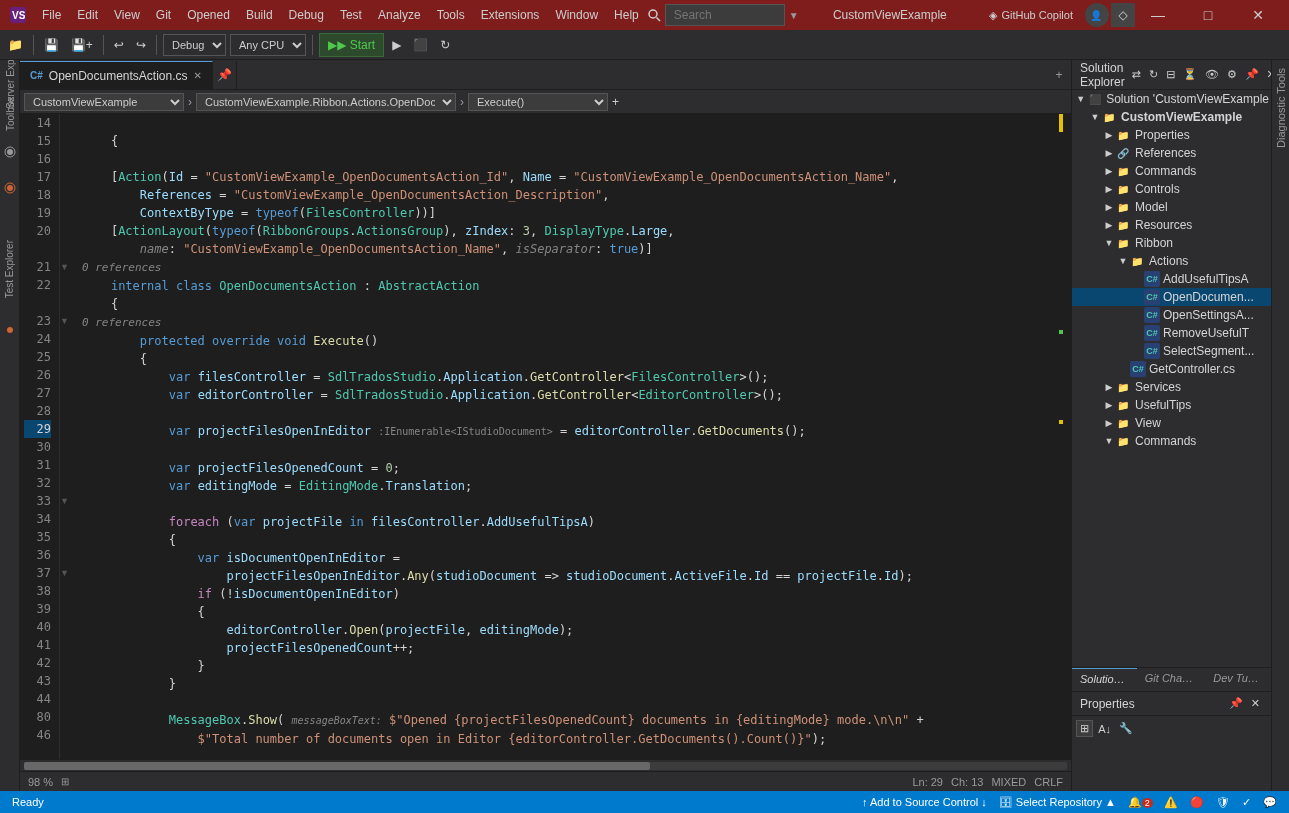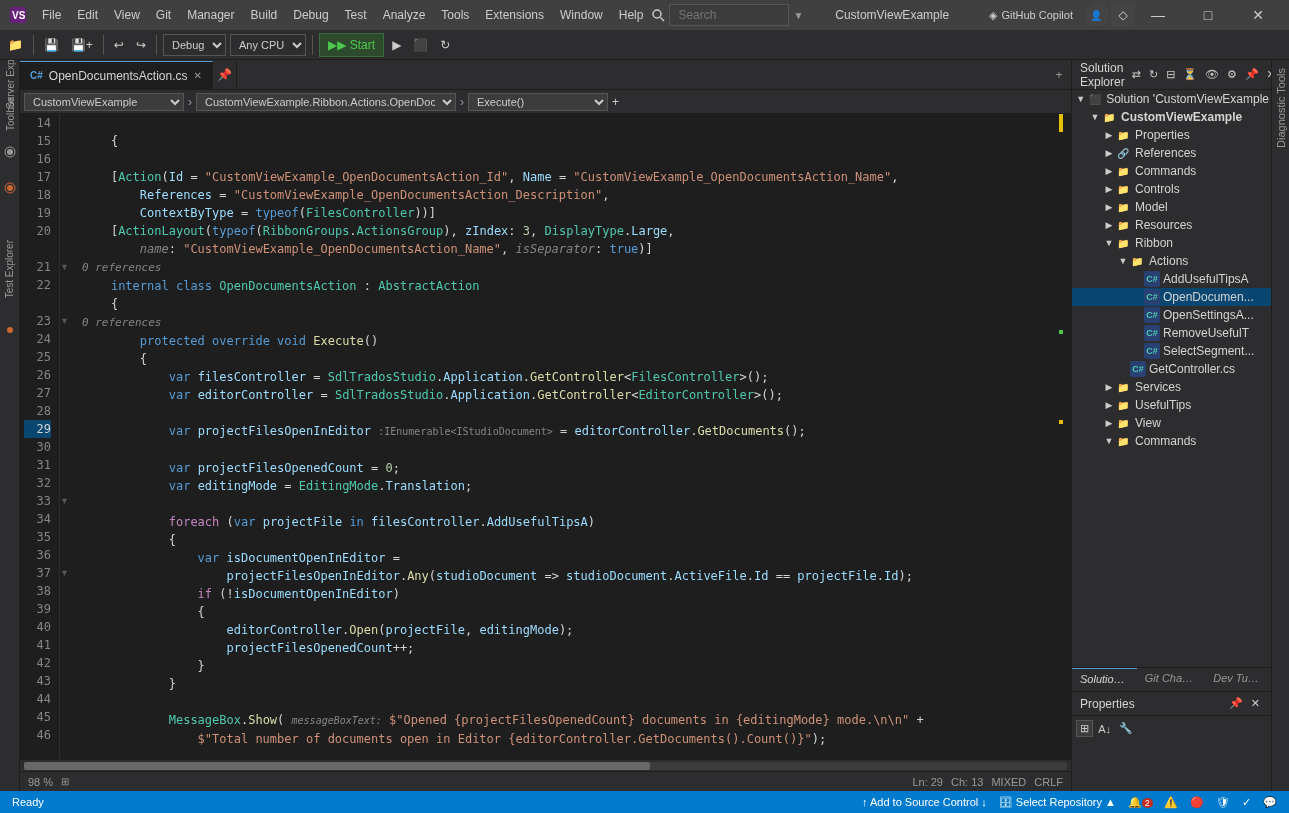--- a/index.html
+++ b/index.html
@@ -6,7 +6,7 @@
     body { font-family: 'Segoe UI', Tahoma, sans-serif; font-size: 12px; background: #2d2d30; color: #d4d4d4; width: 1289px; height: 813px; overflow: hidden; display: flex; flex-direction: column; }
 
     
-    #title-bar { background: #404040; height: 30px; display: flex; align-items: center; padding: 0 8px; flex-shrink: 0; }
+    #title-bar { background: #7f1d1d; height: 30px; display: flex; align-items: center; padding: 0 8px; flex-shrink: 0; }
     .menu-bar { display: flex; align-items: center; flex: 1; gap: 0; }
     .menu-item { padding: 4px 8px; color: #ccc; cursor: pointer; font-size: 12px; }
     .title-center { flex: 1; text-align: center; color: #ccc; font-size: 12px; }

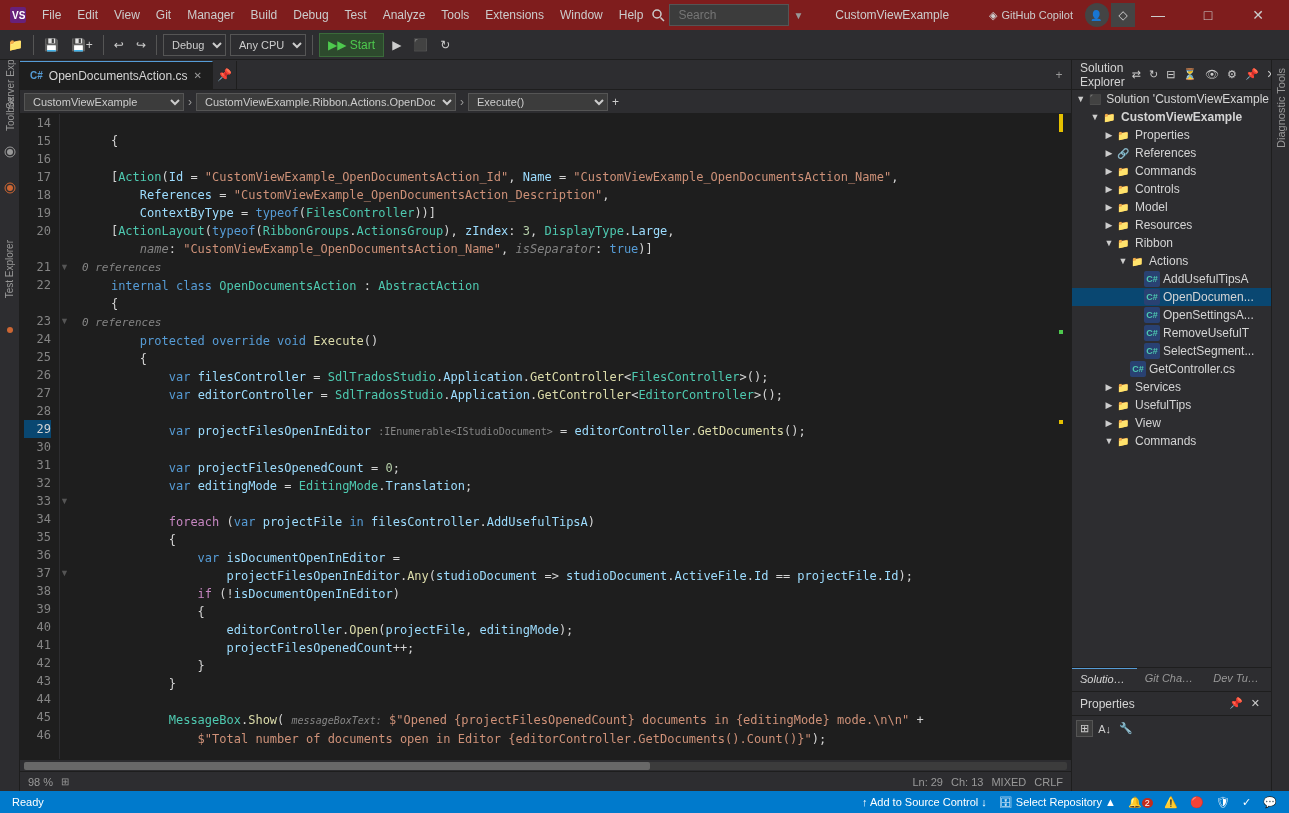--- a/index.html
+++ b/index.html
@@ -118,7 +118,7 @@
     <span class="menu-item">Edit</span>
     <span class="menu-item">View</span>
     <span class="menu-item">Git</span>
-    <span class="menu-item">Manager</span>
+    <span class="menu-item">Opened</span>
     <span class="menu-item">Build</span>
     <span class="menu-item">Debug</span>
     <span class="menu-item">Test</span>

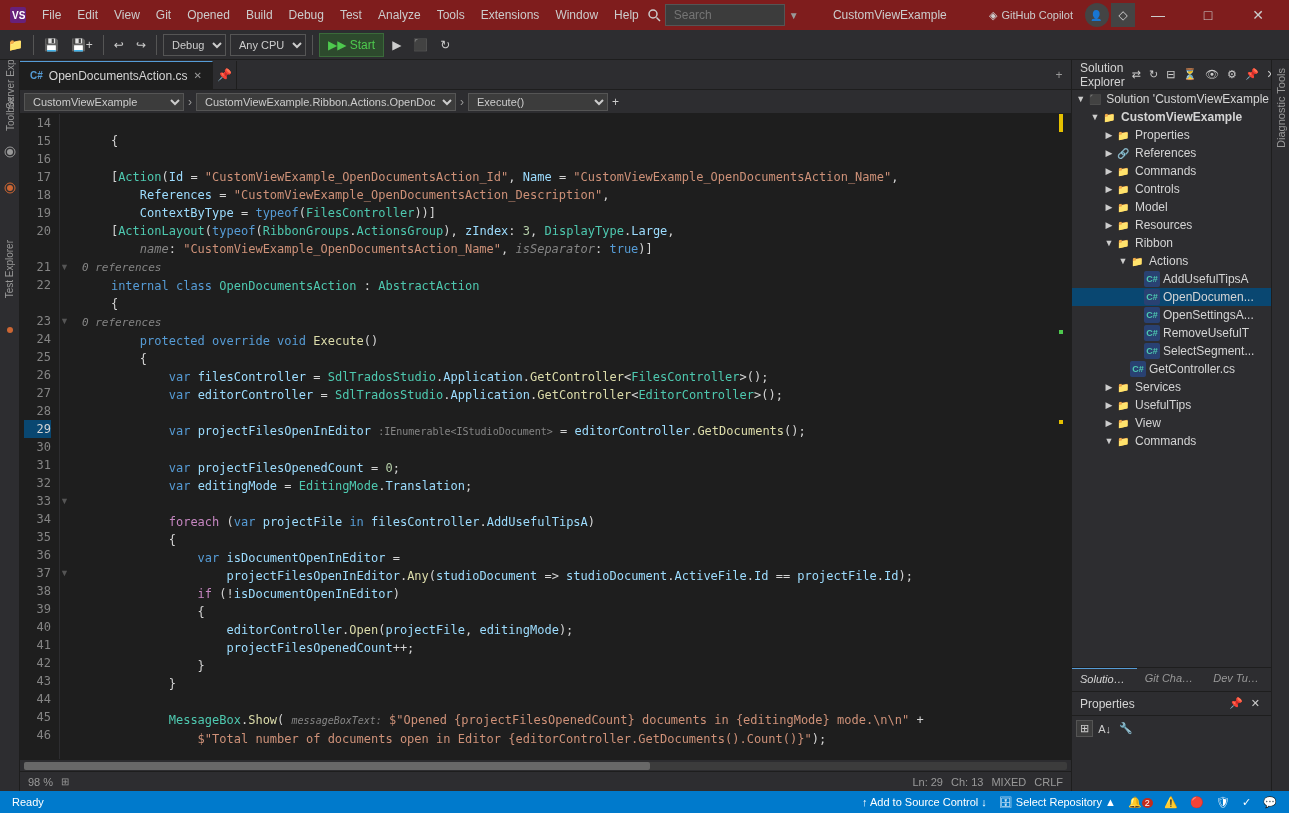--- a/index.html
+++ b/index.html
@@ -270,7 +270,7 @@
         <div>42</div>
         <div>43</div>
         <div>44</div>
-        <div>45</div>
+        <div>80</div>
         <div>46</div>
 
       </div>

